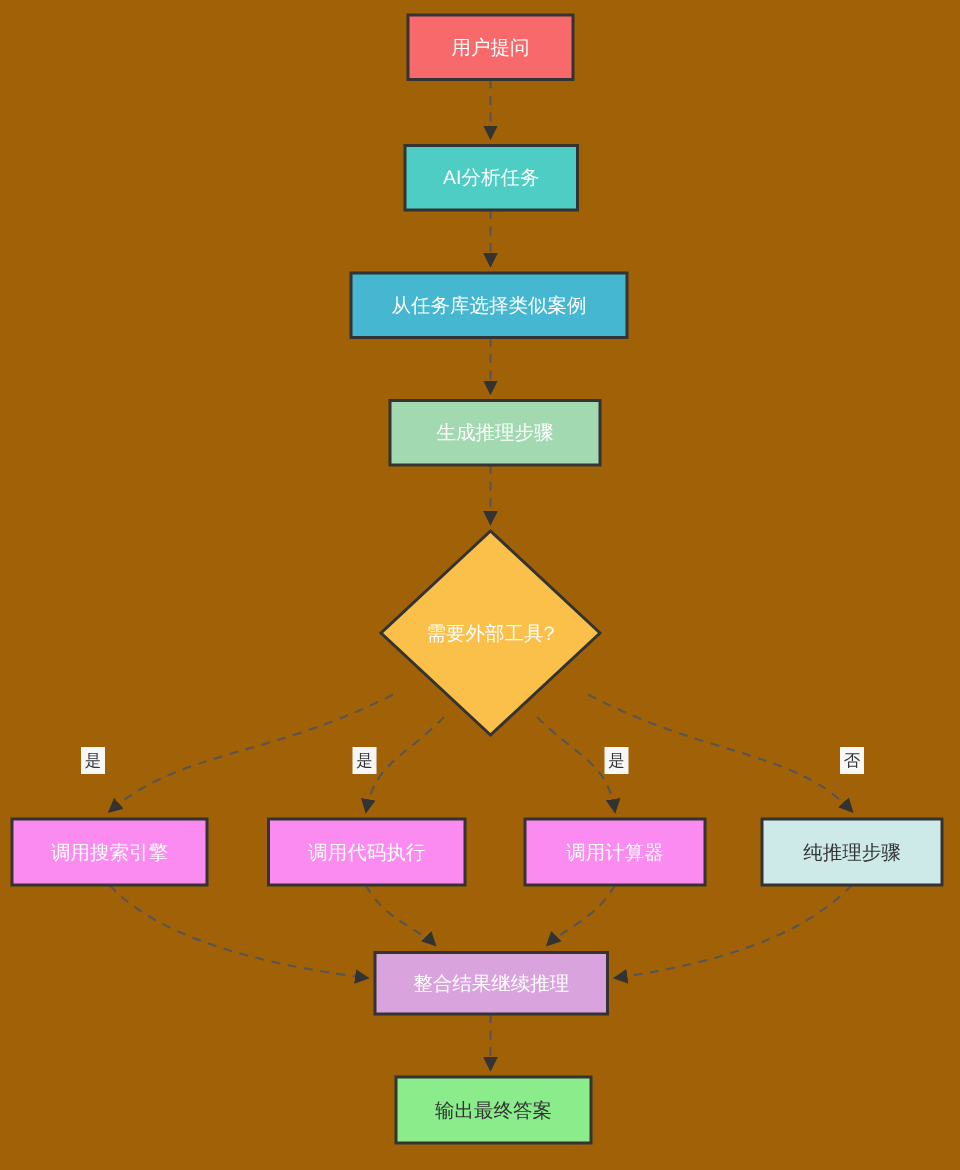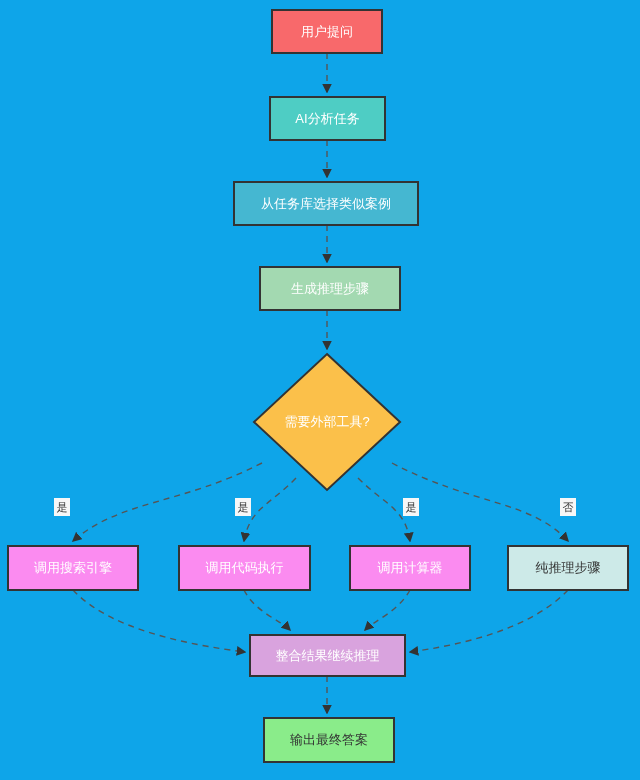--- a/index.html
+++ b/index.html
@@ -17,7 +17,7 @@
     position: relative;
     width: 640px;
     height: 780px;
-    background: #0ea5e9;
+    background: #a16207;
   }
   svg.flow-canvas {
     display: block;

